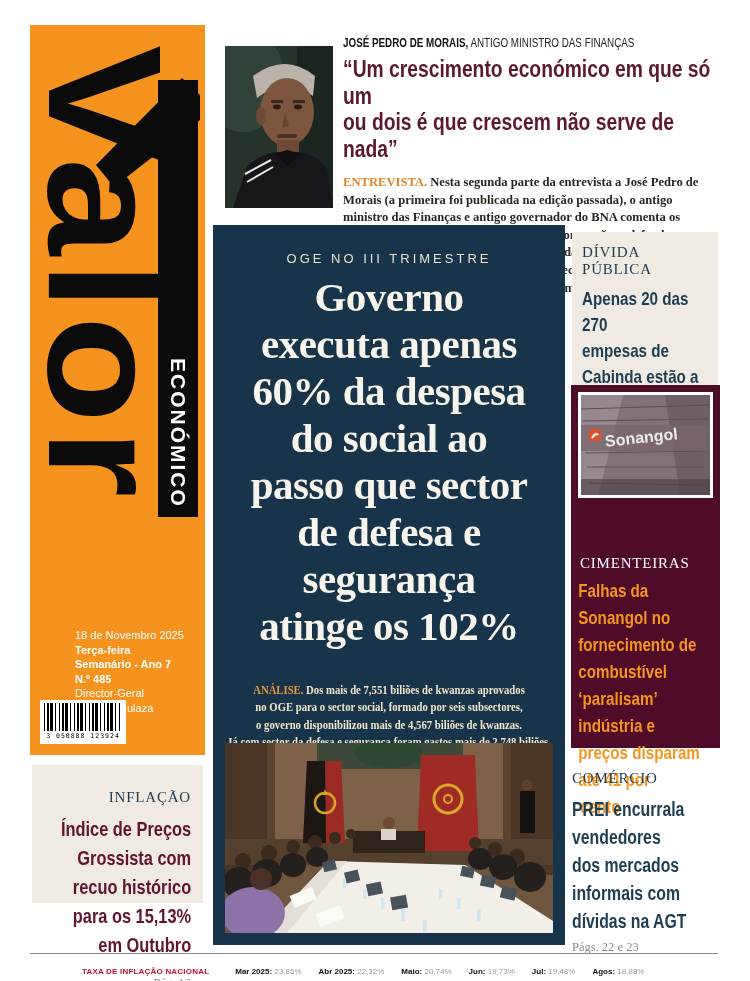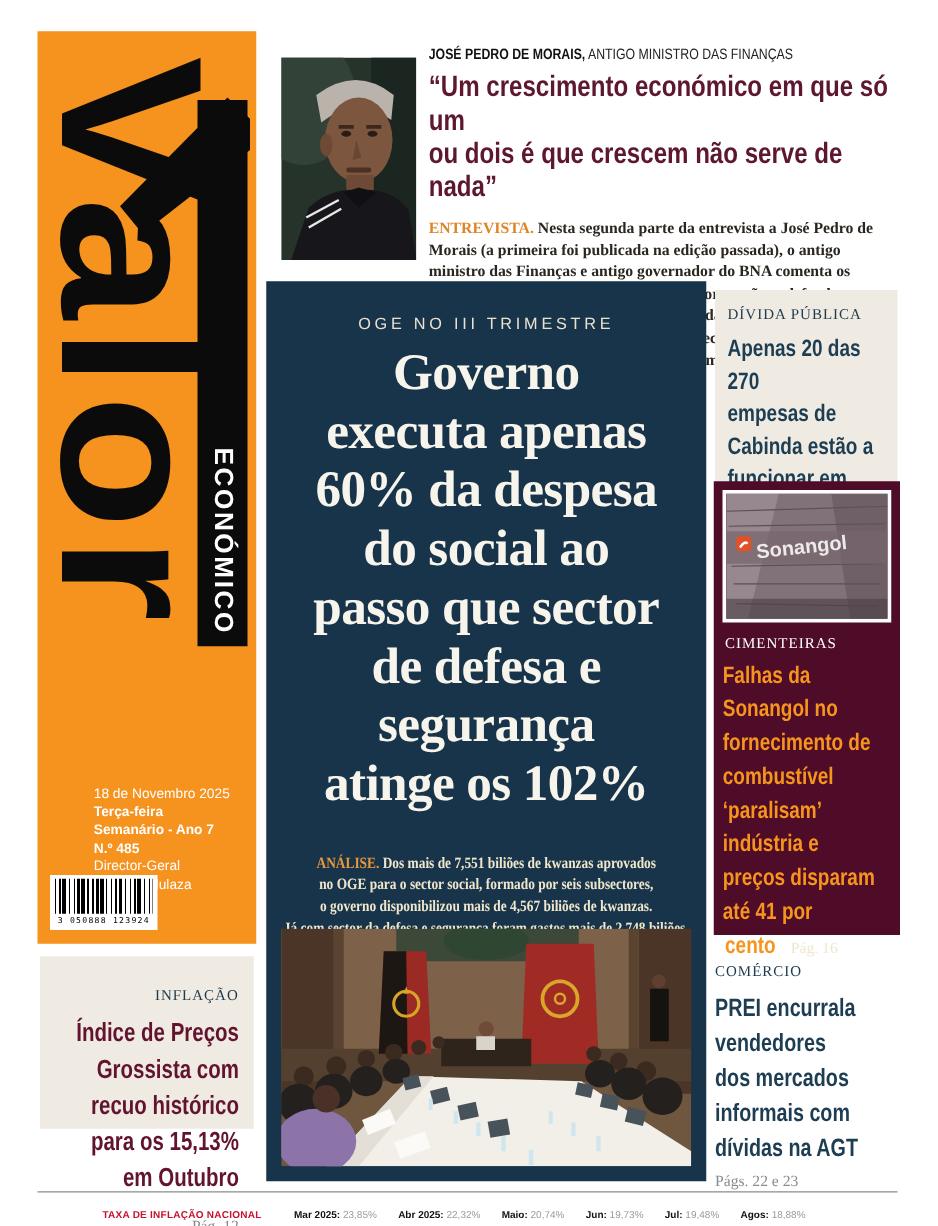--- a/index.html
+++ b/index.html
@@ -58,7 +58,7 @@
   .ms-photo { position:absolute; left:12px; bottom:12px; width:328px; height:190px; }
 
   
-  .kicker-serif { font-family:"Liberation Serif", serif; font-size:12px; letter-spacing:.8px; color:#1E3A4E; }
+  .kicker-serif { font-family:"Liberation Serif", serif; font-size:15px; letter-spacing:.8px; color:#1E3A4E; }
   .pg-ref { font-family:"Liberation Serif", serif; font-size:12.5px; color:#8B8B8B; }
 
   .divida { position:absolute; left:572px; top:232px; width:146px; height:170px; background:#EFEAE2; padding:12px 10px; }

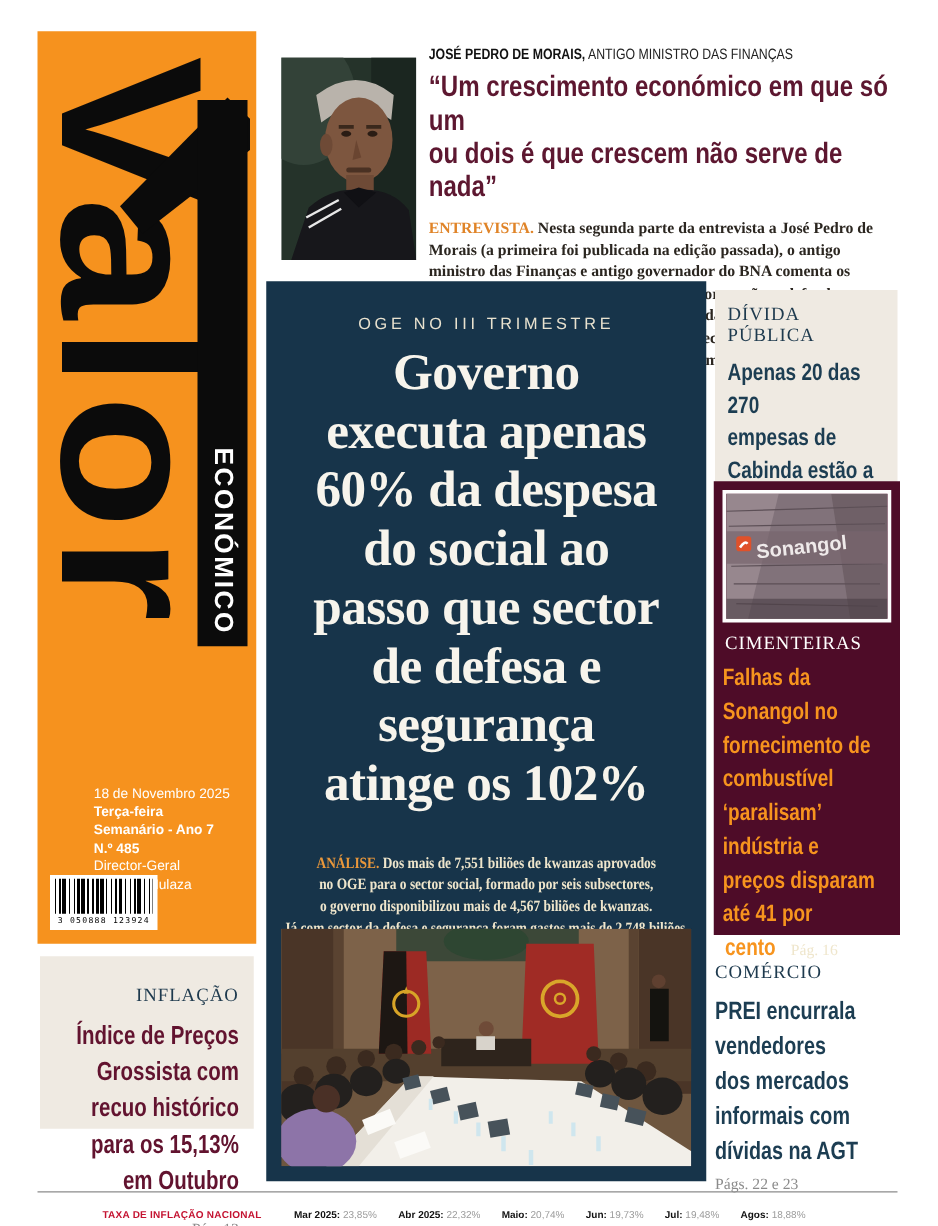--- a/index.html
+++ b/index.html
@@ -68,7 +68,7 @@
 
   .ciment { position:absolute; left:571px; top:385px; width:149px; height:363px; background:#4E0C28; }
   .ciment .photo-frame { margin:7px 7px 0 7px; border:3px solid #fdfdfd; height:106px; overflow:hidden; }
-  .ciment .kicker-serif { color:#fff; padding:9px 0 0 9px; }
+  .ciment .kicker-serif { color:#fff; padding:9px 0 0 9px;margin-top:48px; }
   .ciment .hl { margin-top:5px; padding-left:9px; font-weight:bold; font-size:19px; line-height:27px;
     color:#F7941E; transform:scaleX(.8); transform-origin:0 0; width:125%; white-space:pre-line; }
   .ciment .lastline { display:flex; align-items:baseline; padding-left:9px; }

